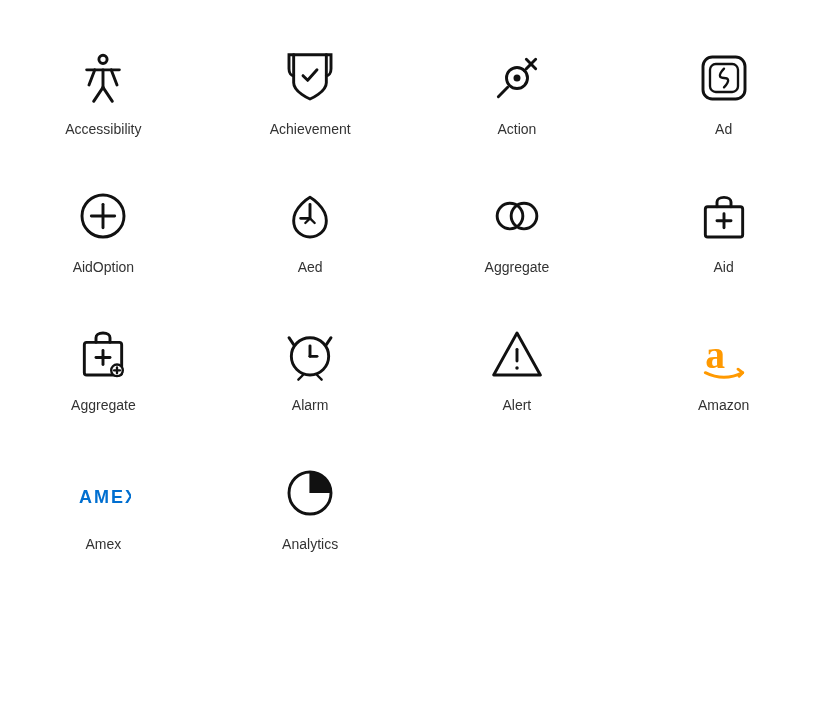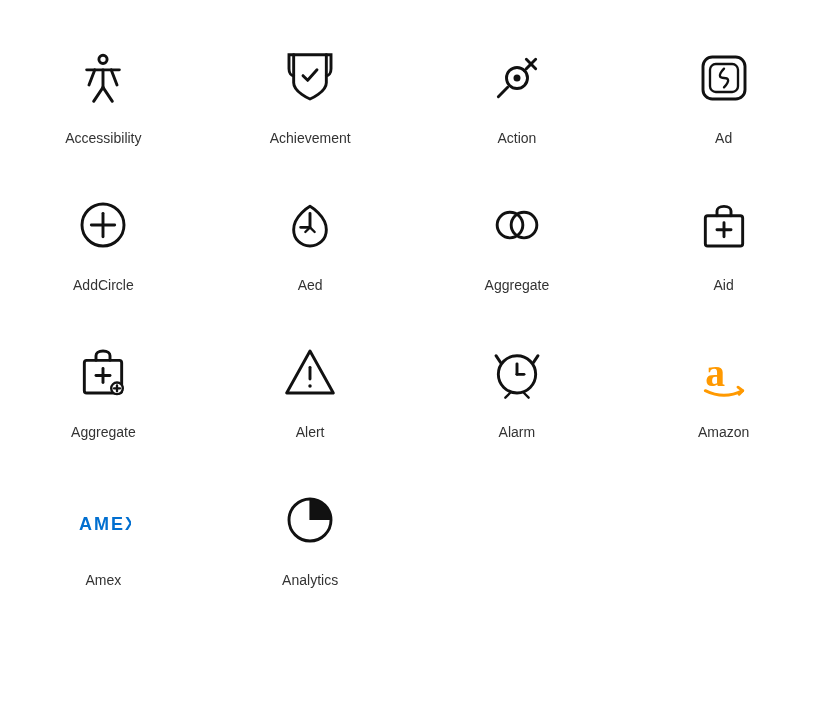--- a/index.html
+++ b/index.html
@@ -20,7 +20,7 @@
       align-items: center;
       justify-content: center;
       padding: 30px 10px 20px;
-      gap: 23px;
+      gap: 14px;
     }
     .icon-svg {
       width: 56px;

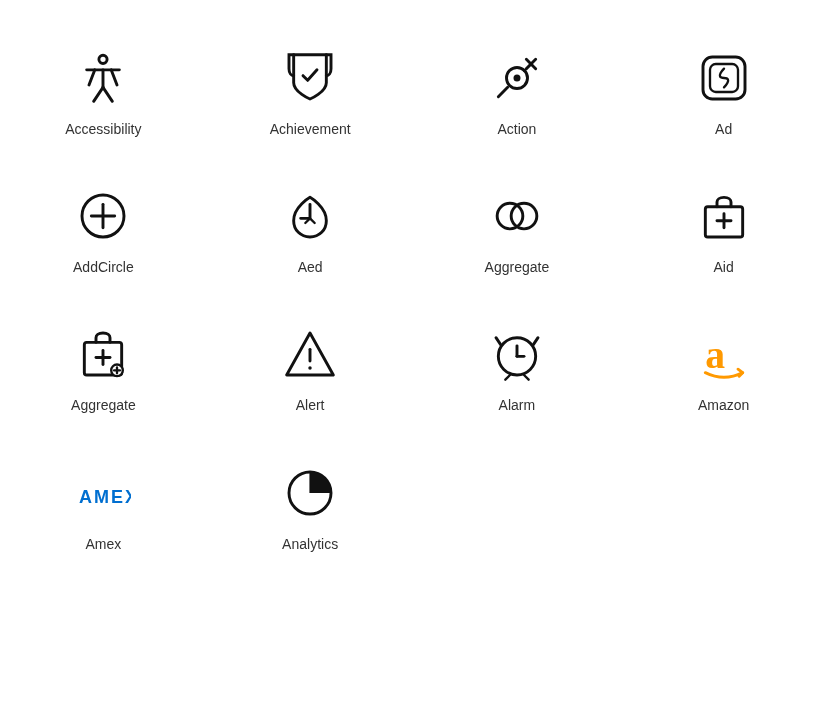--- a/index.html
+++ b/index.html
@@ -111,7 +111,7 @@
         <line x1="14" y1="24" x2="34" y2="24" stroke="#111" stroke-width="2.5" stroke-linecap="round"></line>
       </svg>
     </div>
-    <span class="icon-label">AddCircle</span>
+    <span class="icon-label">AidOption</span>
   </div>
 
   <div class="icon-cell">

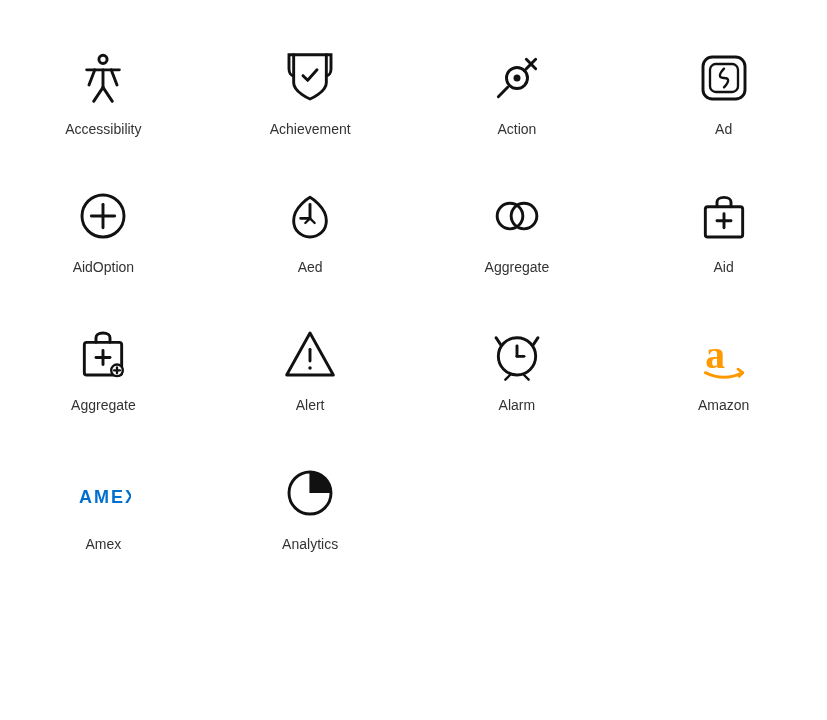--- a/index.html
+++ b/index.html
@@ -165,6 +165,23 @@
   <div class="icon-cell">
     <div class="icon-svg">
       <svg viewBox="0 0 48 48" fill="none" xmlns="http://www.w3.org/2000/svg">
+        <circle cx="24" cy="26" r="16" stroke="#111" stroke-width="2.5"></circle>
+        <line x1="24" y1="26" x2="24" y2="17" stroke="#111" stroke-width="2.5" stroke-linecap="round"></line>
+        <line x1="24" y1="26" x2="30" y2="26" stroke="#111" stroke-width="2.5" stroke-linecap="round"></line>
+
+        <path d="M10 16 L6 10" stroke="#111" stroke-width="2.5" stroke-linecap="round"></path>
+        <path d="M38 16 L42 10" stroke="#111" stroke-width="2.5" stroke-linecap="round"></path>
+
+        <path d="M18 42 L14 46" stroke="#111" stroke-width="2" stroke-linecap="round"></path>
+        <path d="M30 42 L34 46" stroke="#111" stroke-width="2" stroke-linecap="round"></path>
+      </svg>
+    </div>
+    <span class="icon-label">Alarm</span>
+  </div>
+
+  <div class="icon-cell">
+    <div class="icon-svg">
+      <svg viewBox="0 0 48 48" fill="none" xmlns="http://www.w3.org/2000/svg">
         <path d="M24 6 L44 42 H4 Z" stroke="#111" stroke-width="2.5" stroke-linejoin="round"></path>
         <line x1="24" y1="20" x2="24" y2="30" stroke="#111" stroke-width="2.5" stroke-linecap="round"></line>
         <circle cx="24" cy="36" r="1.5" fill="#111"></circle>
@@ -175,23 +192,6 @@
 
   <div class="icon-cell">
     <div class="icon-svg">
-      <svg viewBox="0 0 48 48" fill="none" xmlns="http://www.w3.org/2000/svg">
-        <circle cx="24" cy="26" r="16" stroke="#111" stroke-width="2.5"></circle>
-        <line x1="24" y1="26" x2="24" y2="17" stroke="#111" stroke-width="2.5" stroke-linecap="round"></line>
-        <line x1="24" y1="26" x2="30" y2="26" stroke="#111" stroke-width="2.5" stroke-linecap="round"></line>
-
-        <path d="M10 16 L6 10" stroke="#111" stroke-width="2.5" stroke-linecap="round"></path>
-        <path d="M38 16 L42 10" stroke="#111" stroke-width="2.5" stroke-linecap="round"></path>
-
-        <path d="M18 42 L14 46" stroke="#111" stroke-width="2" stroke-linecap="round"></path>
-        <path d="M30 42 L34 46" stroke="#111" stroke-width="2" stroke-linecap="round"></path>
-      </svg>
-    </div>
-    <span class="icon-label">Alarm</span>
-  </div>
-
-  <div class="icon-cell">
-    <div class="icon-svg">
       <svg viewBox="0 0 48 48" xmlns="http://www.w3.org/2000/svg">
 
         <text x="8" y="36" font-family="Georgia, serif" font-size="34" font-weight="bold" fill="#F90" letter-spacing="-1">a</text>

